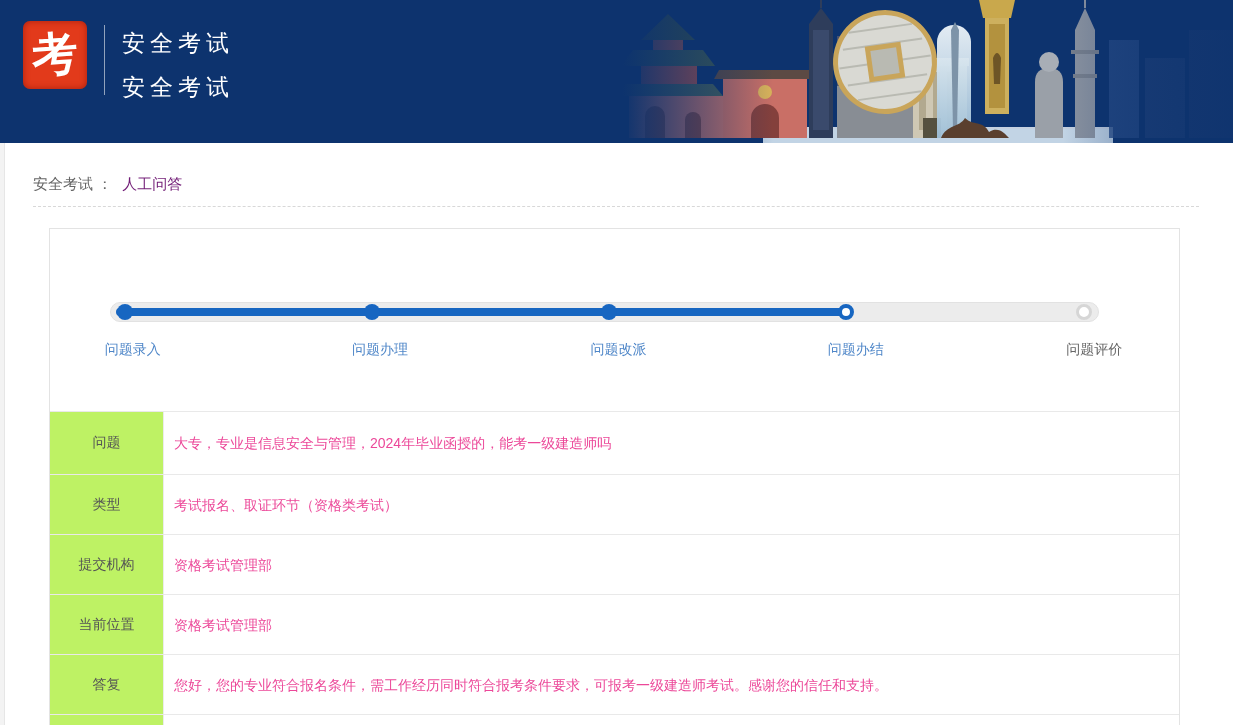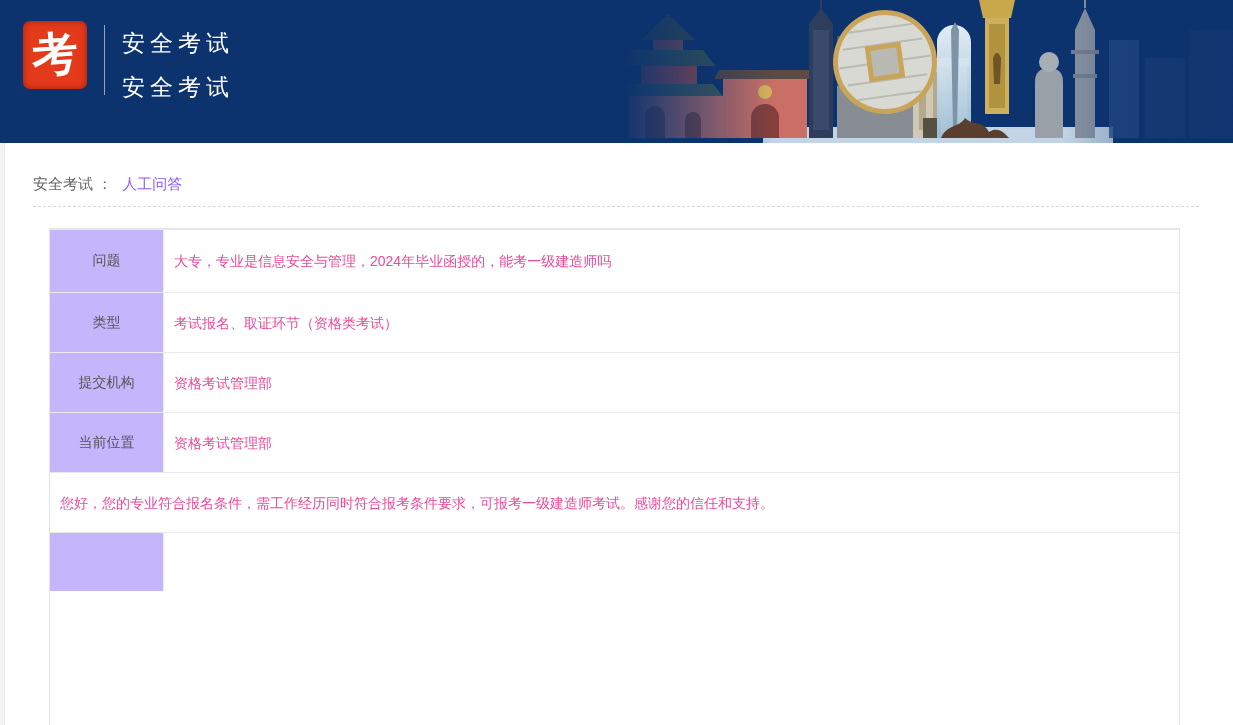--- a/index.html
+++ b/index.html
@@ -25,7 +25,7 @@
   .page-left-edge{ position:absolute; left:0; top:143px; width:5px; height:582px;
     background:#f3f3f3; border-right:1px solid #e6e6e6; }
   .breadcrumb{ margin:32px 0 0 33px; font-size:15px; color:#666; }
-  .breadcrumb .crumb-current{ margin-left:6px; color:#8b5cf6; }
+  .breadcrumb .crumb-current{ margin-left:6px; color:#701a75; }
   .breadcrumb-divider{ margin:12px 34px 0 33px; border-top:1px dashed #d8d8d8; height:0; }
 
   

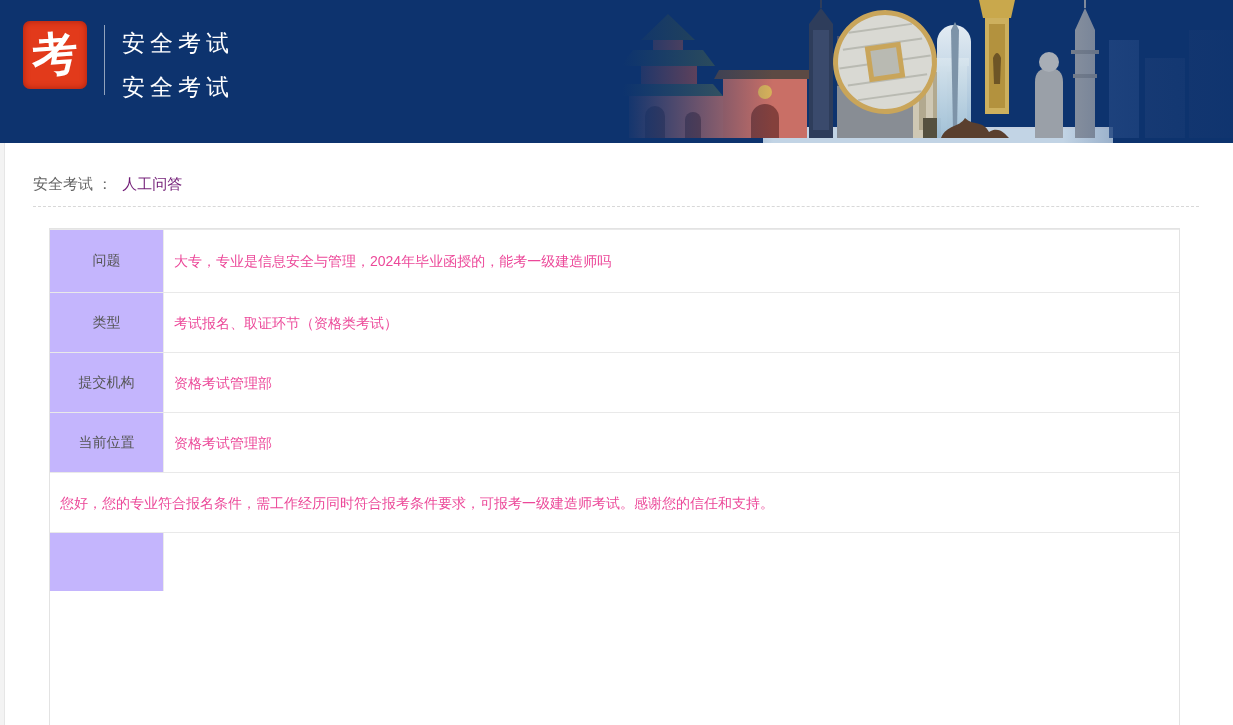--- a/index.html
+++ b/index.html
@@ -190,6 +190,23 @@
 
 <div class="qa-card">
 
+  <div class="stepper">
+    <div class="stepper-track">
+      <div class="stepper-fill" style="width: calc(74.5% - 5px);"></div>
+      <div class="stepper-dot done"></div>
+      <div class="stepper-dot done"></div>
+      <div class="stepper-dot done"></div>
+      <div class="stepper-dot current"></div>
+      <div class="stepper-dot pending"></div>
+    </div>
+    <div class="stepper-labels">
+      <span class="step-label done">问题录入</span>
+      <span class="step-label done">问题办理</span>
+      <span class="step-label done">问题改派</span>
+      <span class="step-label current">问题办结</span>
+      <span class="step-label pending">问题评价</span>
+    </div>
+  </div>
 
   <div class="qa-table">
     <div class="qa-row first">

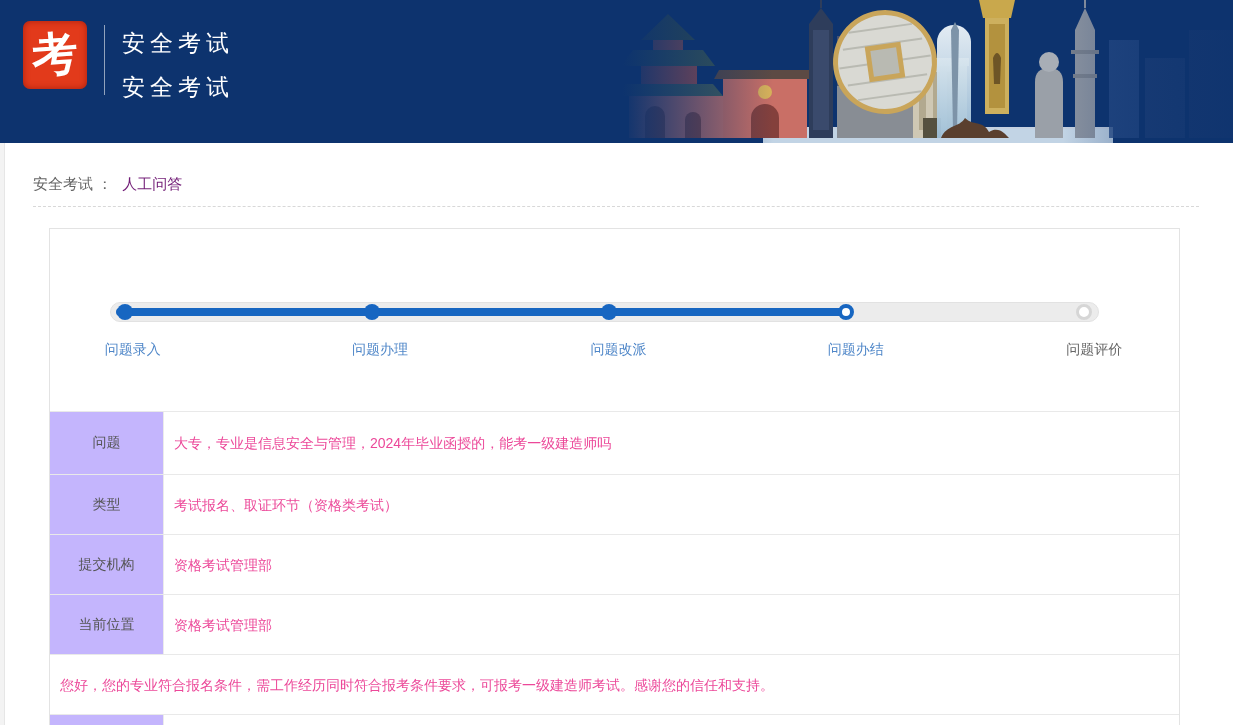--- a/index.html
+++ b/index.html
@@ -63,7 +63,7 @@
   .qa-table{ border-top:1px solid #e9e9e9; }
   .qa-row{ display:flex; border-bottom:1px solid #e9e9e9; min-height:60px; }
   .qa-row.first{ min-height:63px; }
-  .qa-row-label{ width:114px; background:#c4b5fd; border-right:1px solid #ebebeb;
+  .qa-row-label{ width:114px; background:#bef264; border-right:1px solid #ebebeb;
     display:flex; align-items:center; justify-content:center;
     font-size:14px; color:#555; flex-shrink:0; }
   .qa-row-value{ flex:1; display:flex; align-items:center; padding:10px 20px 10px 10px;

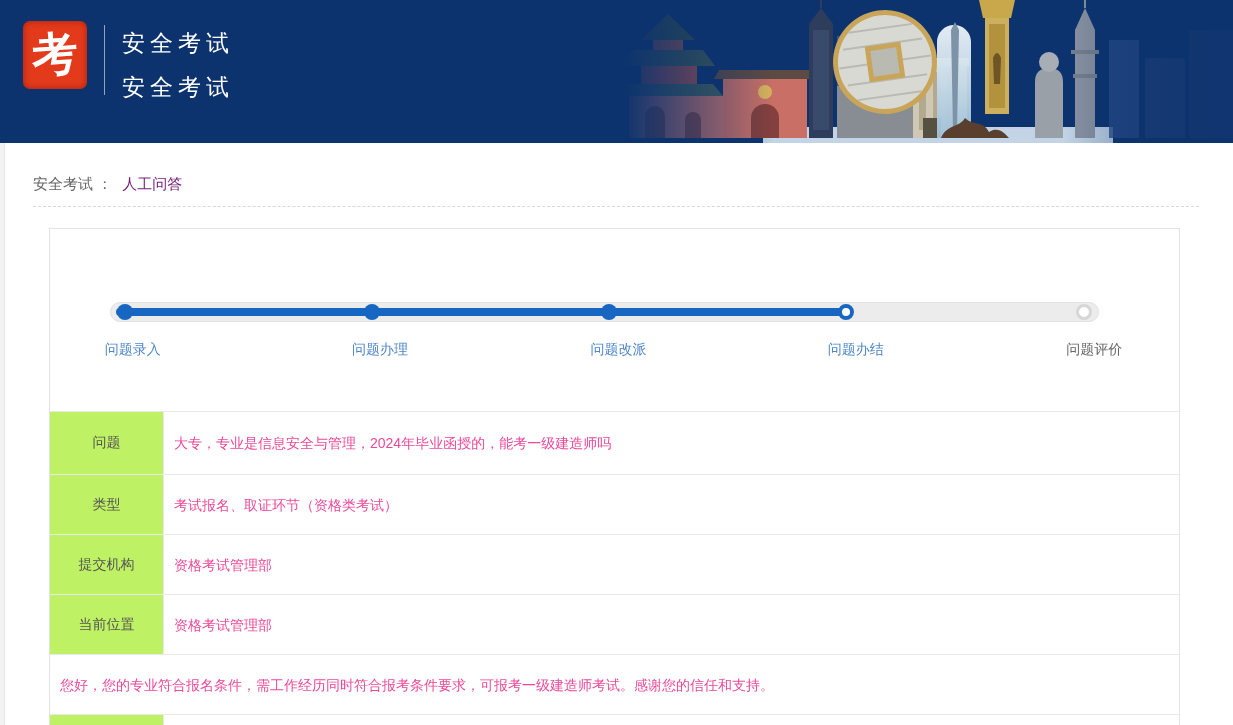--- a/index.html
+++ b/index.html
@@ -226,6 +226,7 @@
       <div class="qa-row-value">资格考试管理部</div>
     </div>
     <div class="qa-row">
+      <div class="qa-row-label">答复</div>
       <div class="qa-row-value">您好，您的专业符合报名条件，需工作经历同时符合报考条件要求，可报考一级建造师考试。感谢您的信任和支持。</div>
     </div>
     <div class="qa-row partial">

